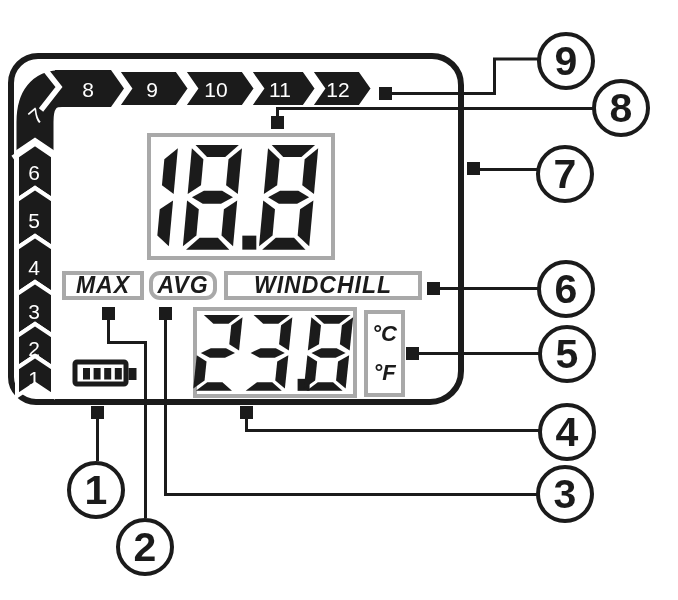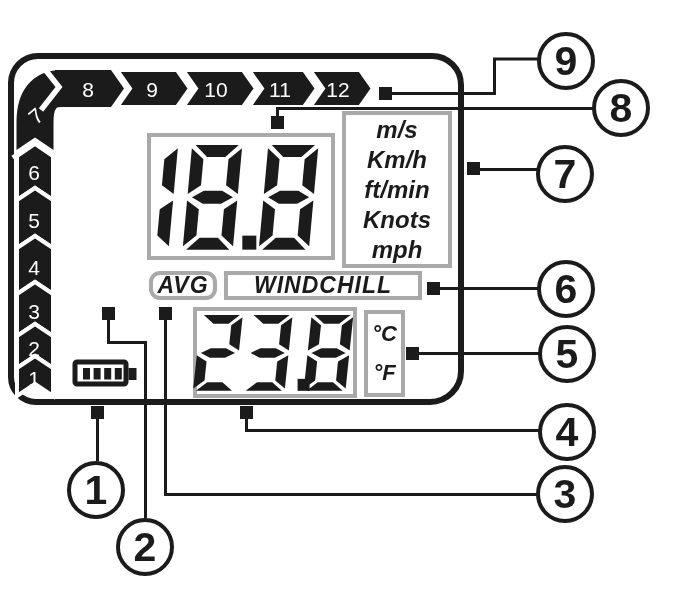--- a/index.html
+++ b/index.html
@@ -54,13 +54,6 @@
 
   <div class="box wind-box"></div>
 
-  <div class="box units-box">
-    <div>m/s</div>
-    <div>Km/h</div>
-    <div>ft/min</div>
-    <div>Knots</div>
-    <div>mph</div>
-  </div>
 
   <div class="box mode-box avg-box">AVG</div>
   <div class="box mode-box windchill-box">WINDCHILL</div>

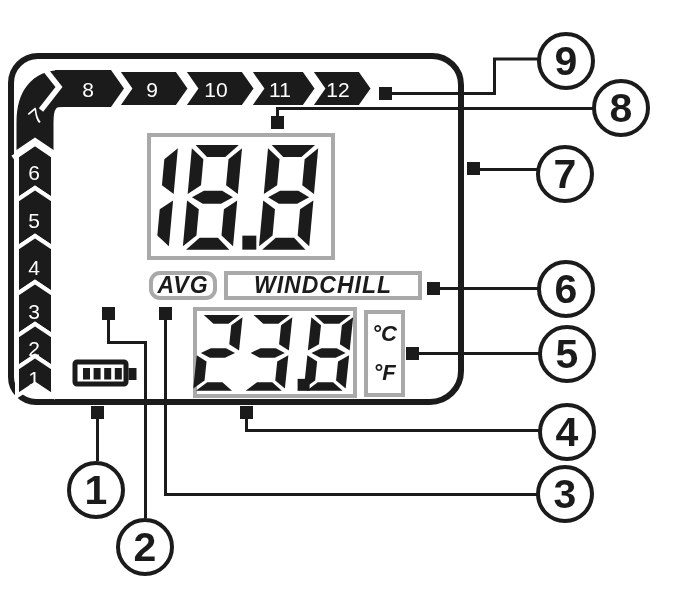--- a/index.html
+++ b/index.html
@@ -55,6 +55,7 @@
   <div class="box wind-box"></div>
 
 
+  <div class="box mode-box max-box">MAX</div>
   <div class="box mode-box avg-box">AVG</div>
   <div class="box mode-box windchill-box">WINDCHILL</div>
 

